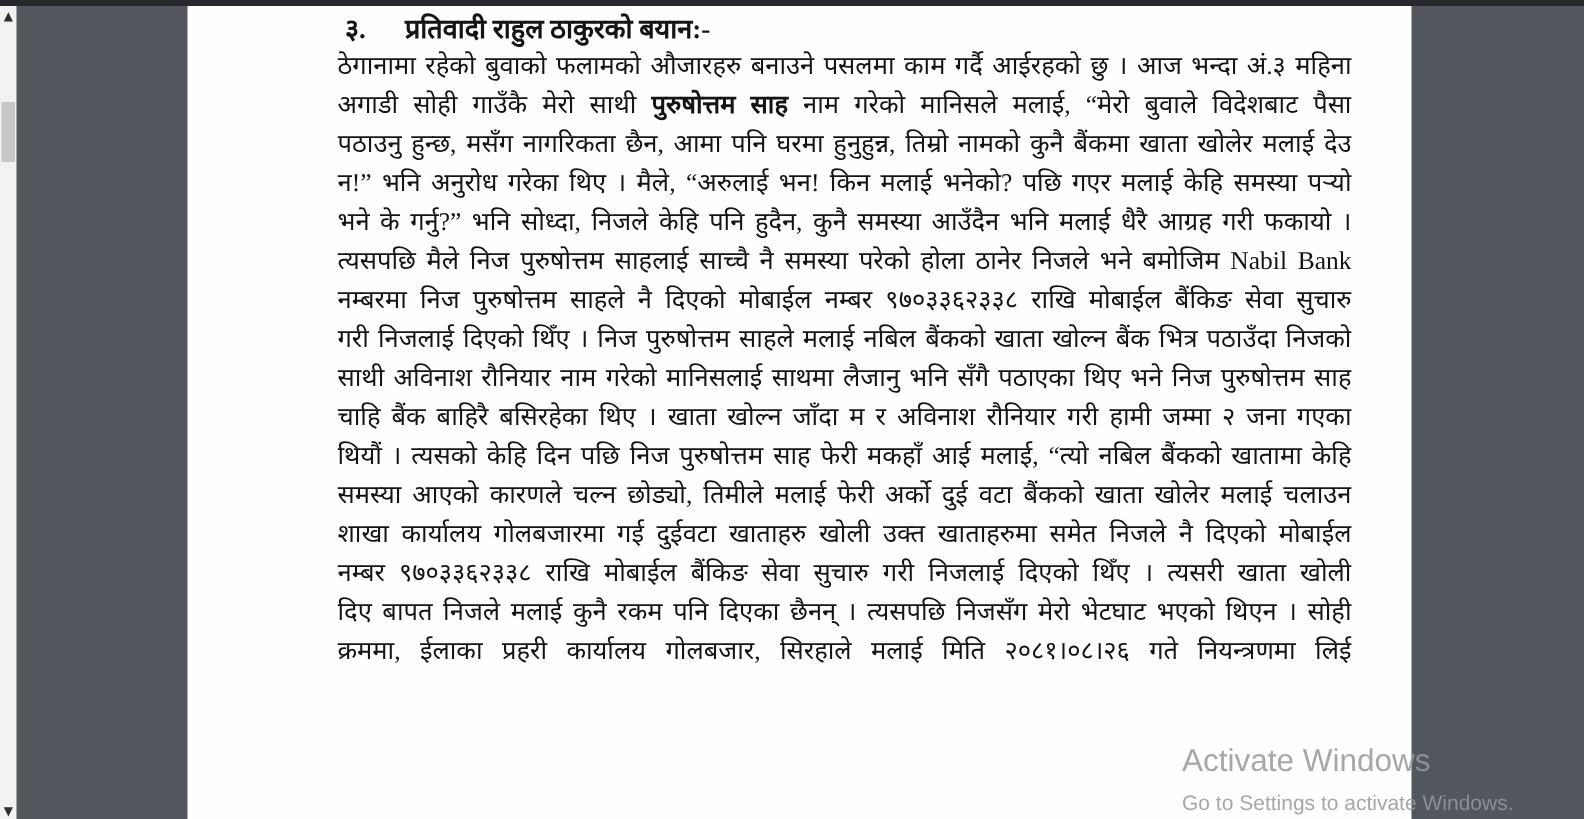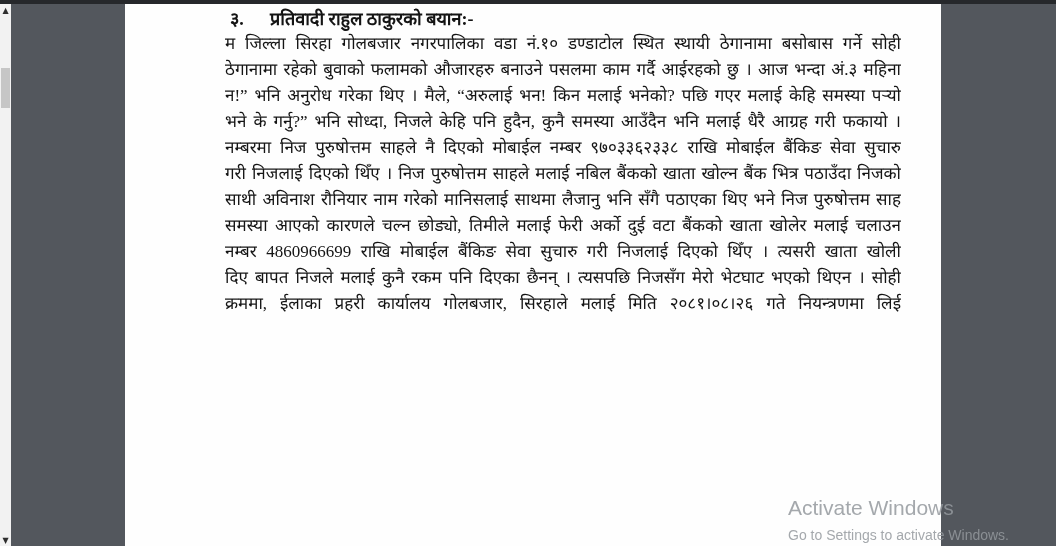--- a/index.html
+++ b/index.html
@@ -86,7 +86,6 @@
     <span class="sec-title">प्रतिवादी राहुल ठाकुरको बयान:-</span>
   </div>
   <div class="body-text" id="body-lines">
-      <div class="line">म जिल्ला सिरहा गोलबजार नगरपालिका वडा नं.१० डण्डाटोल स्थित स्थायी ठेगानामा बसोबास गर्ने सोही</div>
       <div class="line">ठेगानामा रहेको बुवाको फलामको औजारहरु बनाउने पसलमा काम गर्दै आईरहको छु । आज भन्दा अं.३ महिना</div>
       <div class="line">न!” भनि अनुरोध गरेका थिए । मैले, “अरुलाई भन! किन मलाई भनेको? पछि गएर मलाई केहि समस्या पऱ्यो</div>
       <div class="line">भने के गर्नु?” भनि सोध्दा, निजले केहि पनि हुदैन, कुनै समस्या आउँदैन भनि मलाई धैरै आग्रह गरी फकायो ।</div>

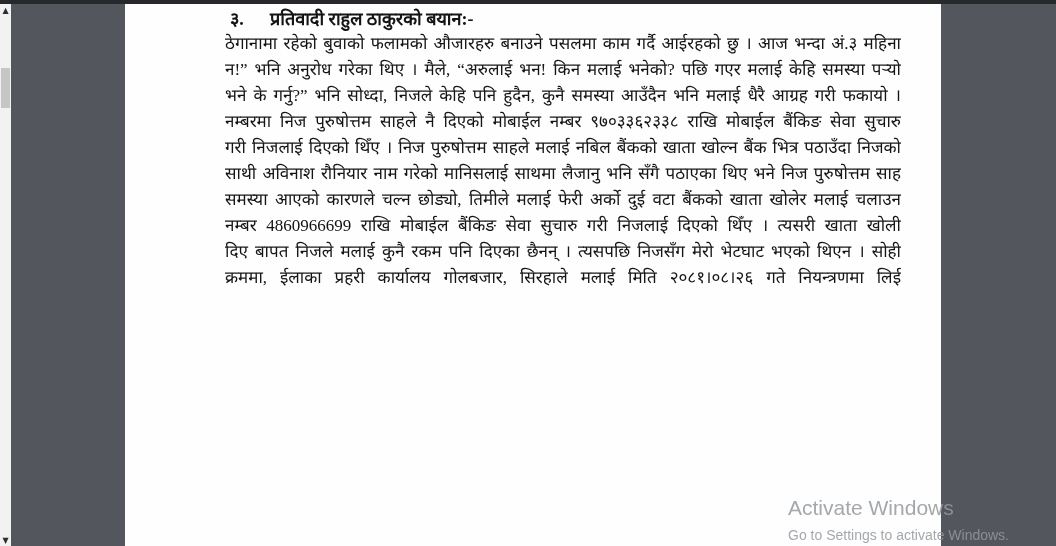--- a/index.html
+++ b/index.html
@@ -87,6 +87,7 @@
   </div>
   <div class="body-text" id="body-lines">
       <div class="line">ठेगानामा रहेको बुवाको फलामको औजारहरु बनाउने पसलमा काम गर्दै आईरहको छु । आज भन्दा अं.३ महिना</div>
+      <div class="line">अगाडी सोही गाउँकै मेरो साथी <b>पुरुषोत्तम साह</b> नाम गरेको मानिसले मलाई, “मेरो बुवाले विदेशबाट पैसा</div>
       <div class="line">न!” भनि अनुरोध गरेका थिए । मैले, “अरुलाई भन! किन मलाई भनेको? पछि गएर मलाई केहि समस्या पऱ्यो</div>
       <div class="line">भने के गर्नु?” भनि सोध्दा, निजले केहि पनि हुदैन, कुनै समस्या आउँदैन भनि मलाई धैरै आग्रह गरी फकायो ।</div>
       <div class="line">नम्बरमा निज पुरुषोत्तम साहले नै दिएको मोबाईल नम्बर ९७०३३६२३३८ राखि मोबाईल बैंकिङ सेवा सुचारु</div>

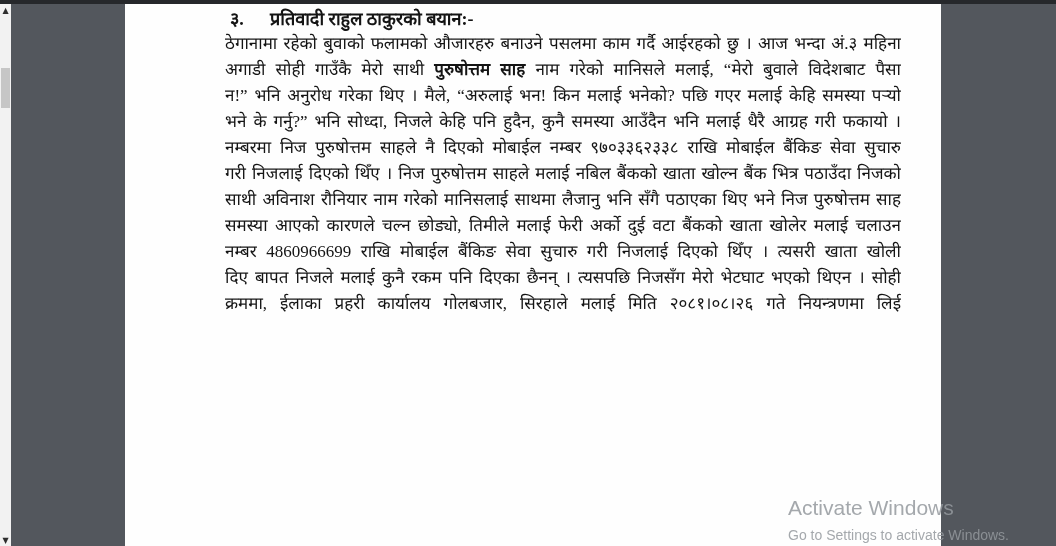--- a/index.html
+++ b/index.html
@@ -88,6 +88,7 @@
   <div class="body-text" id="body-lines">
       <div class="line">ठेगानामा रहेको बुवाको फलामको औजारहरु बनाउने पसलमा काम गर्दै आईरहको छु । आज भन्दा अं.३ महिना</div>
       <div class="line">अगाडी सोही गाउँकै मेरो साथी <b>पुरुषोत्तम साह</b> नाम गरेको मानिसले मलाई, “मेरो बुवाले विदेशबाट पैसा</div>
+      <div class="line">पठाउनु हुन्छ, मसँग नागरिकता छैन, आमा पनि घरमा हुनुहुन्न, तिम्रो नामको कुनै बैंकमा खाता खोलेर मलाई देउ</div>
       <div class="line">न!” भनि अनुरोध गरेका थिए । मैले, “अरुलाई भन! किन मलाई भनेको? पछि गएर मलाई केहि समस्या पऱ्यो</div>
       <div class="line">भने के गर्नु?” भनि सोध्दा, निजले केहि पनि हुदैन, कुनै समस्या आउँदैन भनि मलाई धैरै आग्रह गरी फकायो ।</div>
       <div class="line">नम्बरमा निज पुरुषोत्तम साहले नै दिएको मोबाईल नम्बर ९७०३३६२३३८ राखि मोबाईल बैंकिङ सेवा सुचारु</div>

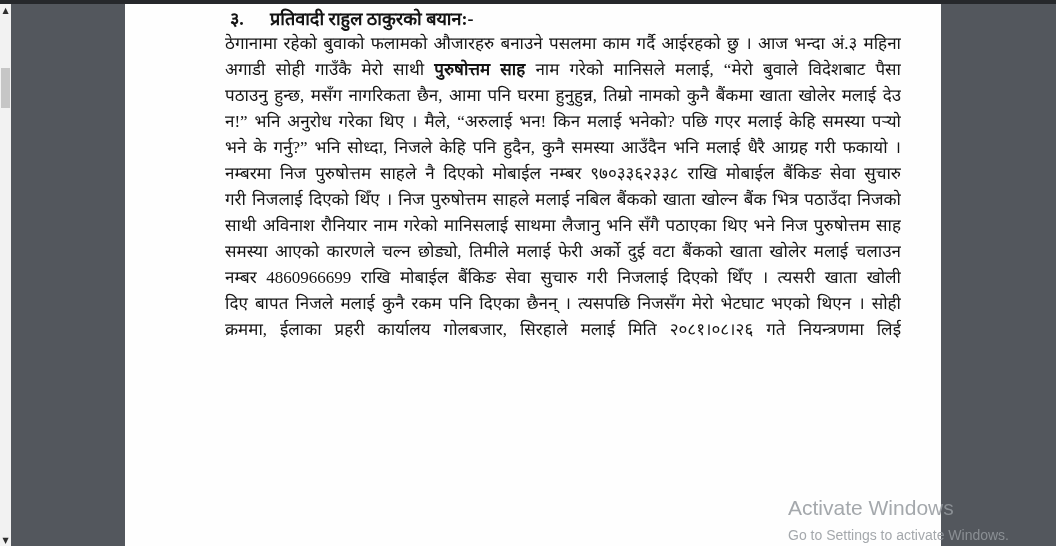--- a/index.html
+++ b/index.html
@@ -91,6 +91,7 @@
       <div class="line">पठाउनु हुन्छ, मसँग नागरिकता छैन, आमा पनि घरमा हुनुहुन्न, तिम्रो नामको कुनै बैंकमा खाता खोलेर मलाई देउ</div>
       <div class="line">न!” भनि अनुरोध गरेका थिए । मैले, “अरुलाई भन! किन मलाई भनेको? पछि गएर मलाई केहि समस्या पऱ्यो</div>
       <div class="line">भने के गर्नु?” भनि सोध्दा, निजले केहि पनि हुदैन, कुनै समस्या आउँदैन भनि मलाई धैरै आग्रह गरी फकायो ।</div>
+      <div class="line">त्यसपछि मैले निज पुरुषोत्तम साहलाई साच्चै नै समस्या परेको होला ठानेर निजले भने बमोजिम Nabil Bank</div>
       <div class="line">नम्बरमा निज पुरुषोत्तम साहले नै दिएको मोबाईल नम्बर ९७०३३६२३३८ राखि मोबाईल बैंकिङ सेवा सुचारु</div>
       <div class="line">गरी निजलाई दिएको थिँए । निज पुरुषोत्तम साहले मलाई नबिल बैंकको खाता खोल्न बैंक भित्र पठाउँदा निजको</div>
       <div class="line">साथी अविनाश रौनियार नाम गरेको मानिसलाई साथमा लैजानु भनि सँगै पठाएका थिए भने निज पुरुषोत्तम साह</div>

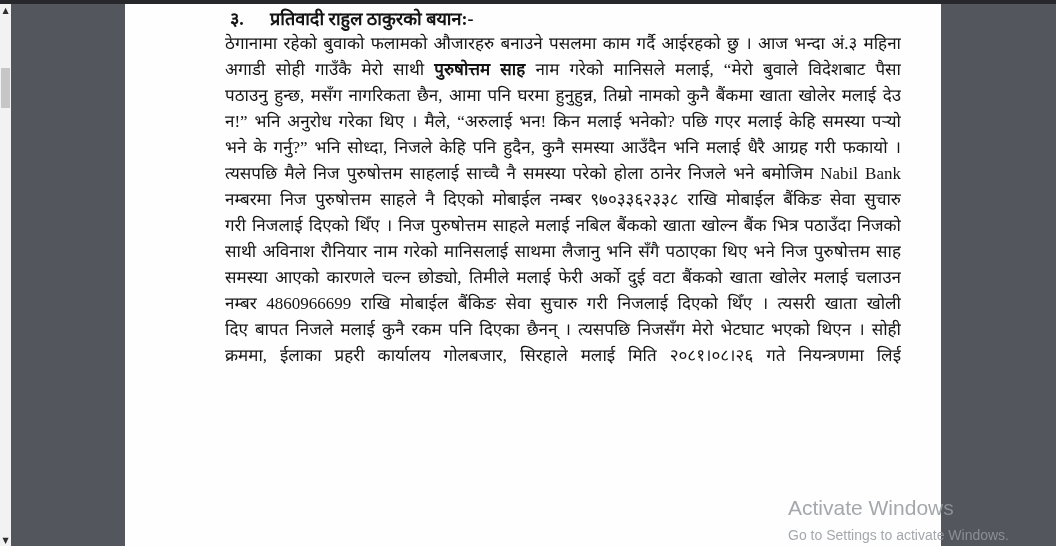--- a/index.html
+++ b/index.html
@@ -95,6 +95,7 @@
       <div class="line">नम्बरमा निज पुरुषोत्तम साहले नै दिएको मोबाईल नम्बर ९७०३३६२३३८ राखि मोबाईल बैंकिङ सेवा सुचारु</div>
       <div class="line">गरी निजलाई दिएको थिँए । निज पुरुषोत्तम साहले मलाई नबिल बैंकको खाता खोल्न बैंक भित्र पठाउँदा निजको</div>
       <div class="line">साथी अविनाश रौनियार नाम गरेको मानिसलाई साथमा लैजानु भनि सँगै पठाएका थिए भने निज पुरुषोत्तम साह</div>
+      <div class="line">चाहि बैंक बाहिरै बसिरहेका थिए । खाता खोल्न जाँदा म र अविनाश रौनियार गरी हामी जम्मा २ जना गएका</div>
       <div class="line">समस्या आएको कारणले चल्न छोड्यो, तिमीले मलाई फेरी अर्को दुई वटा बैंकको खाता खोलेर मलाई चलाउन</div>
       <div class="line">नम्बर 4860966699 राखि मोबाईल बैंकिङ सेवा सुचारु गरी निजलाई दिएको थिँए । त्यसरी खाता खोली</div>
       <div class="line">दिए बापत निजले मलाई कुनै रकम पनि दिएका छैनन् । त्यसपछि निजसँग मेरो भेटघाट भएको थिएन । सोही</div>

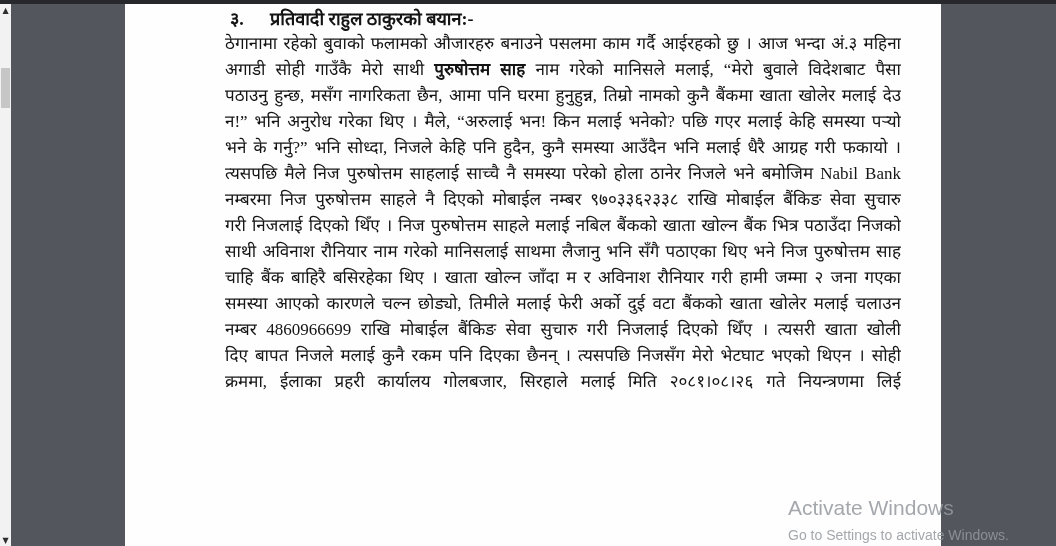--- a/index.html
+++ b/index.html
@@ -96,6 +96,7 @@
       <div class="line">गरी निजलाई दिएको थिँए । निज पुरुषोत्तम साहले मलाई नबिल बैंकको खाता खोल्न बैंक भित्र पठाउँदा निजको</div>
       <div class="line">साथी अविनाश रौनियार नाम गरेको मानिसलाई साथमा लैजानु भनि सँगै पठाएका थिए भने निज पुरुषोत्तम साह</div>
       <div class="line">चाहि बैंक बाहिरै बसिरहेका थिए । खाता खोल्न जाँदा म र अविनाश रौनियार गरी हामी जम्मा २ जना गएका</div>
+      <div class="line">थियौं । त्यसको केहि दिन पछि निज पुरुषोत्तम साह फेरी मकहाँ आई मलाई, “त्यो नबिल बैंकको खातामा केहि</div>
       <div class="line">समस्या आएको कारणले चल्न छोड्यो, तिमीले मलाई फेरी अर्को दुई वटा बैंकको खाता खोलेर मलाई चलाउन</div>
       <div class="line">नम्बर 4860966699 राखि मोबाईल बैंकिङ सेवा सुचारु गरी निजलाई दिएको थिँए । त्यसरी खाता खोली</div>
       <div class="line">दिए बापत निजले मलाई कुनै रकम पनि दिएका छैनन् । त्यसपछि निजसँग मेरो भेटघाट भएको थिएन । सोही</div>

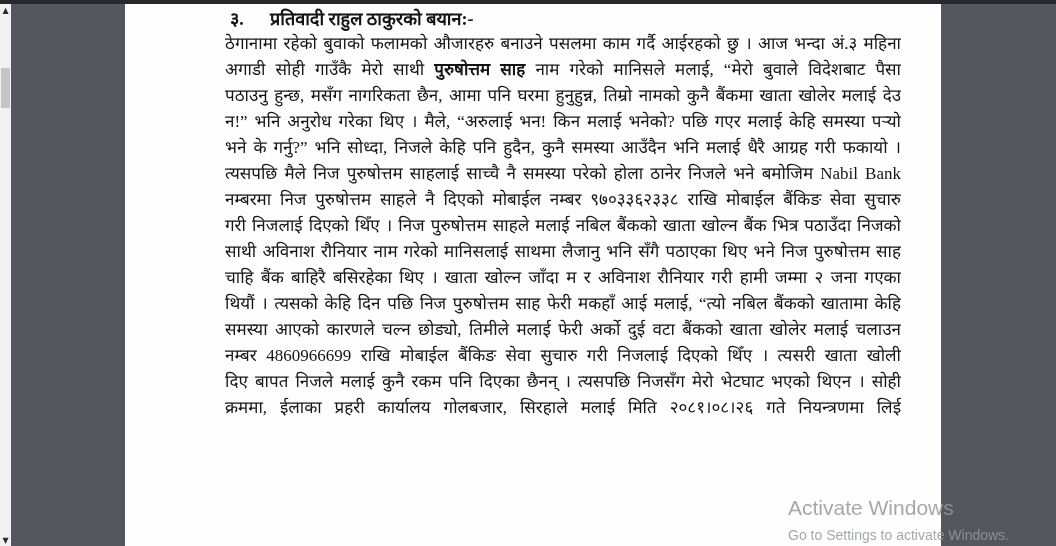--- a/index.html
+++ b/index.html
@@ -98,6 +98,7 @@
       <div class="line">चाहि बैंक बाहिरै बसिरहेका थिए । खाता खोल्न जाँदा म र अविनाश रौनियार गरी हामी जम्मा २ जना गएका</div>
       <div class="line">थियौं । त्यसको केहि दिन पछि निज पुरुषोत्तम साह फेरी मकहाँ आई मलाई, “त्यो नबिल बैंकको खातामा केहि</div>
       <div class="line">समस्या आएको कारणले चल्न छोड्यो, तिमीले मलाई फेरी अर्को दुई वटा बैंकको खाता खोलेर मलाई चलाउन</div>
+      <div class="line">शाखा कार्यालय गोलबजारमा गई दुईवटा खाताहरु खोली उक्त खाताहरुमा समेत निजले नै दिएको मोबाईल</div>
       <div class="line">नम्बर 4860966699 राखि मोबाईल बैंकिङ सेवा सुचारु गरी निजलाई दिएको थिँए । त्यसरी खाता खोली</div>
       <div class="line">दिए बापत निजले मलाई कुनै रकम पनि दिएका छैनन् । त्यसपछि निजसँग मेरो भेटघाट भएको थिएन । सोही</div>
       <div class="line">क्रममा, ईलाका प्रहरी कार्यालय गोलबजार, सिरहाले मलाई मिति २०८१।०८।२६ गते नियन्त्रणमा लिई</div>

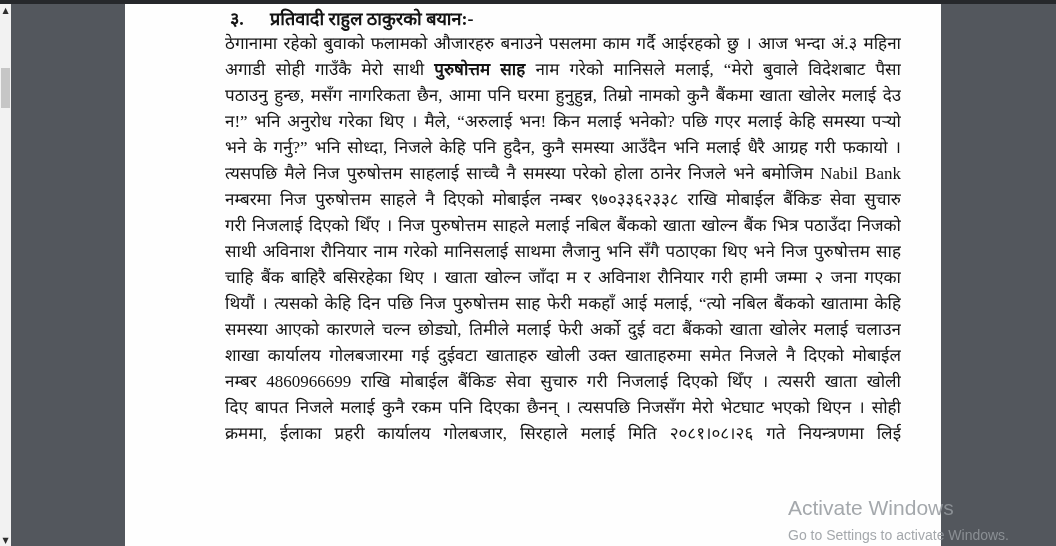--- a/index.html
+++ b/index.html
@@ -99,7 +99,7 @@
       <div class="line">थियौं । त्यसको केहि दिन पछि निज पुरुषोत्तम साह फेरी मकहाँ आई मलाई, “त्यो नबिल बैंकको खातामा केहि</div>
       <div class="line">समस्या आएको कारणले चल्न छोड्यो, तिमीले मलाई फेरी अर्को दुई वटा बैंकको खाता खोलेर मलाई चलाउन</div>
       <div class="line">शाखा कार्यालय गोलबजारमा गई दुईवटा खाताहरु खोली उक्त खाताहरुमा समेत निजले नै दिएको मोबाईल</div>
-      <div class="line">नम्बर 4860966699 राखि मोबाईल बैंकिङ सेवा सुचारु गरी निजलाई दिएको थिँए । त्यसरी खाता खोली</div>
+      <div class="line">नम्बर ९७०३३६२३३८ राखि मोबाईल बैंकिङ सेवा सुचारु गरी निजलाई दिएको थिँए । त्यसरी खाता खोली</div>
       <div class="line">दिए बापत निजले मलाई कुनै रकम पनि दिएका छैनन् । त्यसपछि निजसँग मेरो भेटघाट भएको थिएन । सोही</div>
       <div class="line">क्रममा, ईलाका प्रहरी कार्यालय गोलबजार, सिरहाले मलाई मिति २०८१।०८।२६ गते नियन्त्रणमा लिई</div>
     </div>

